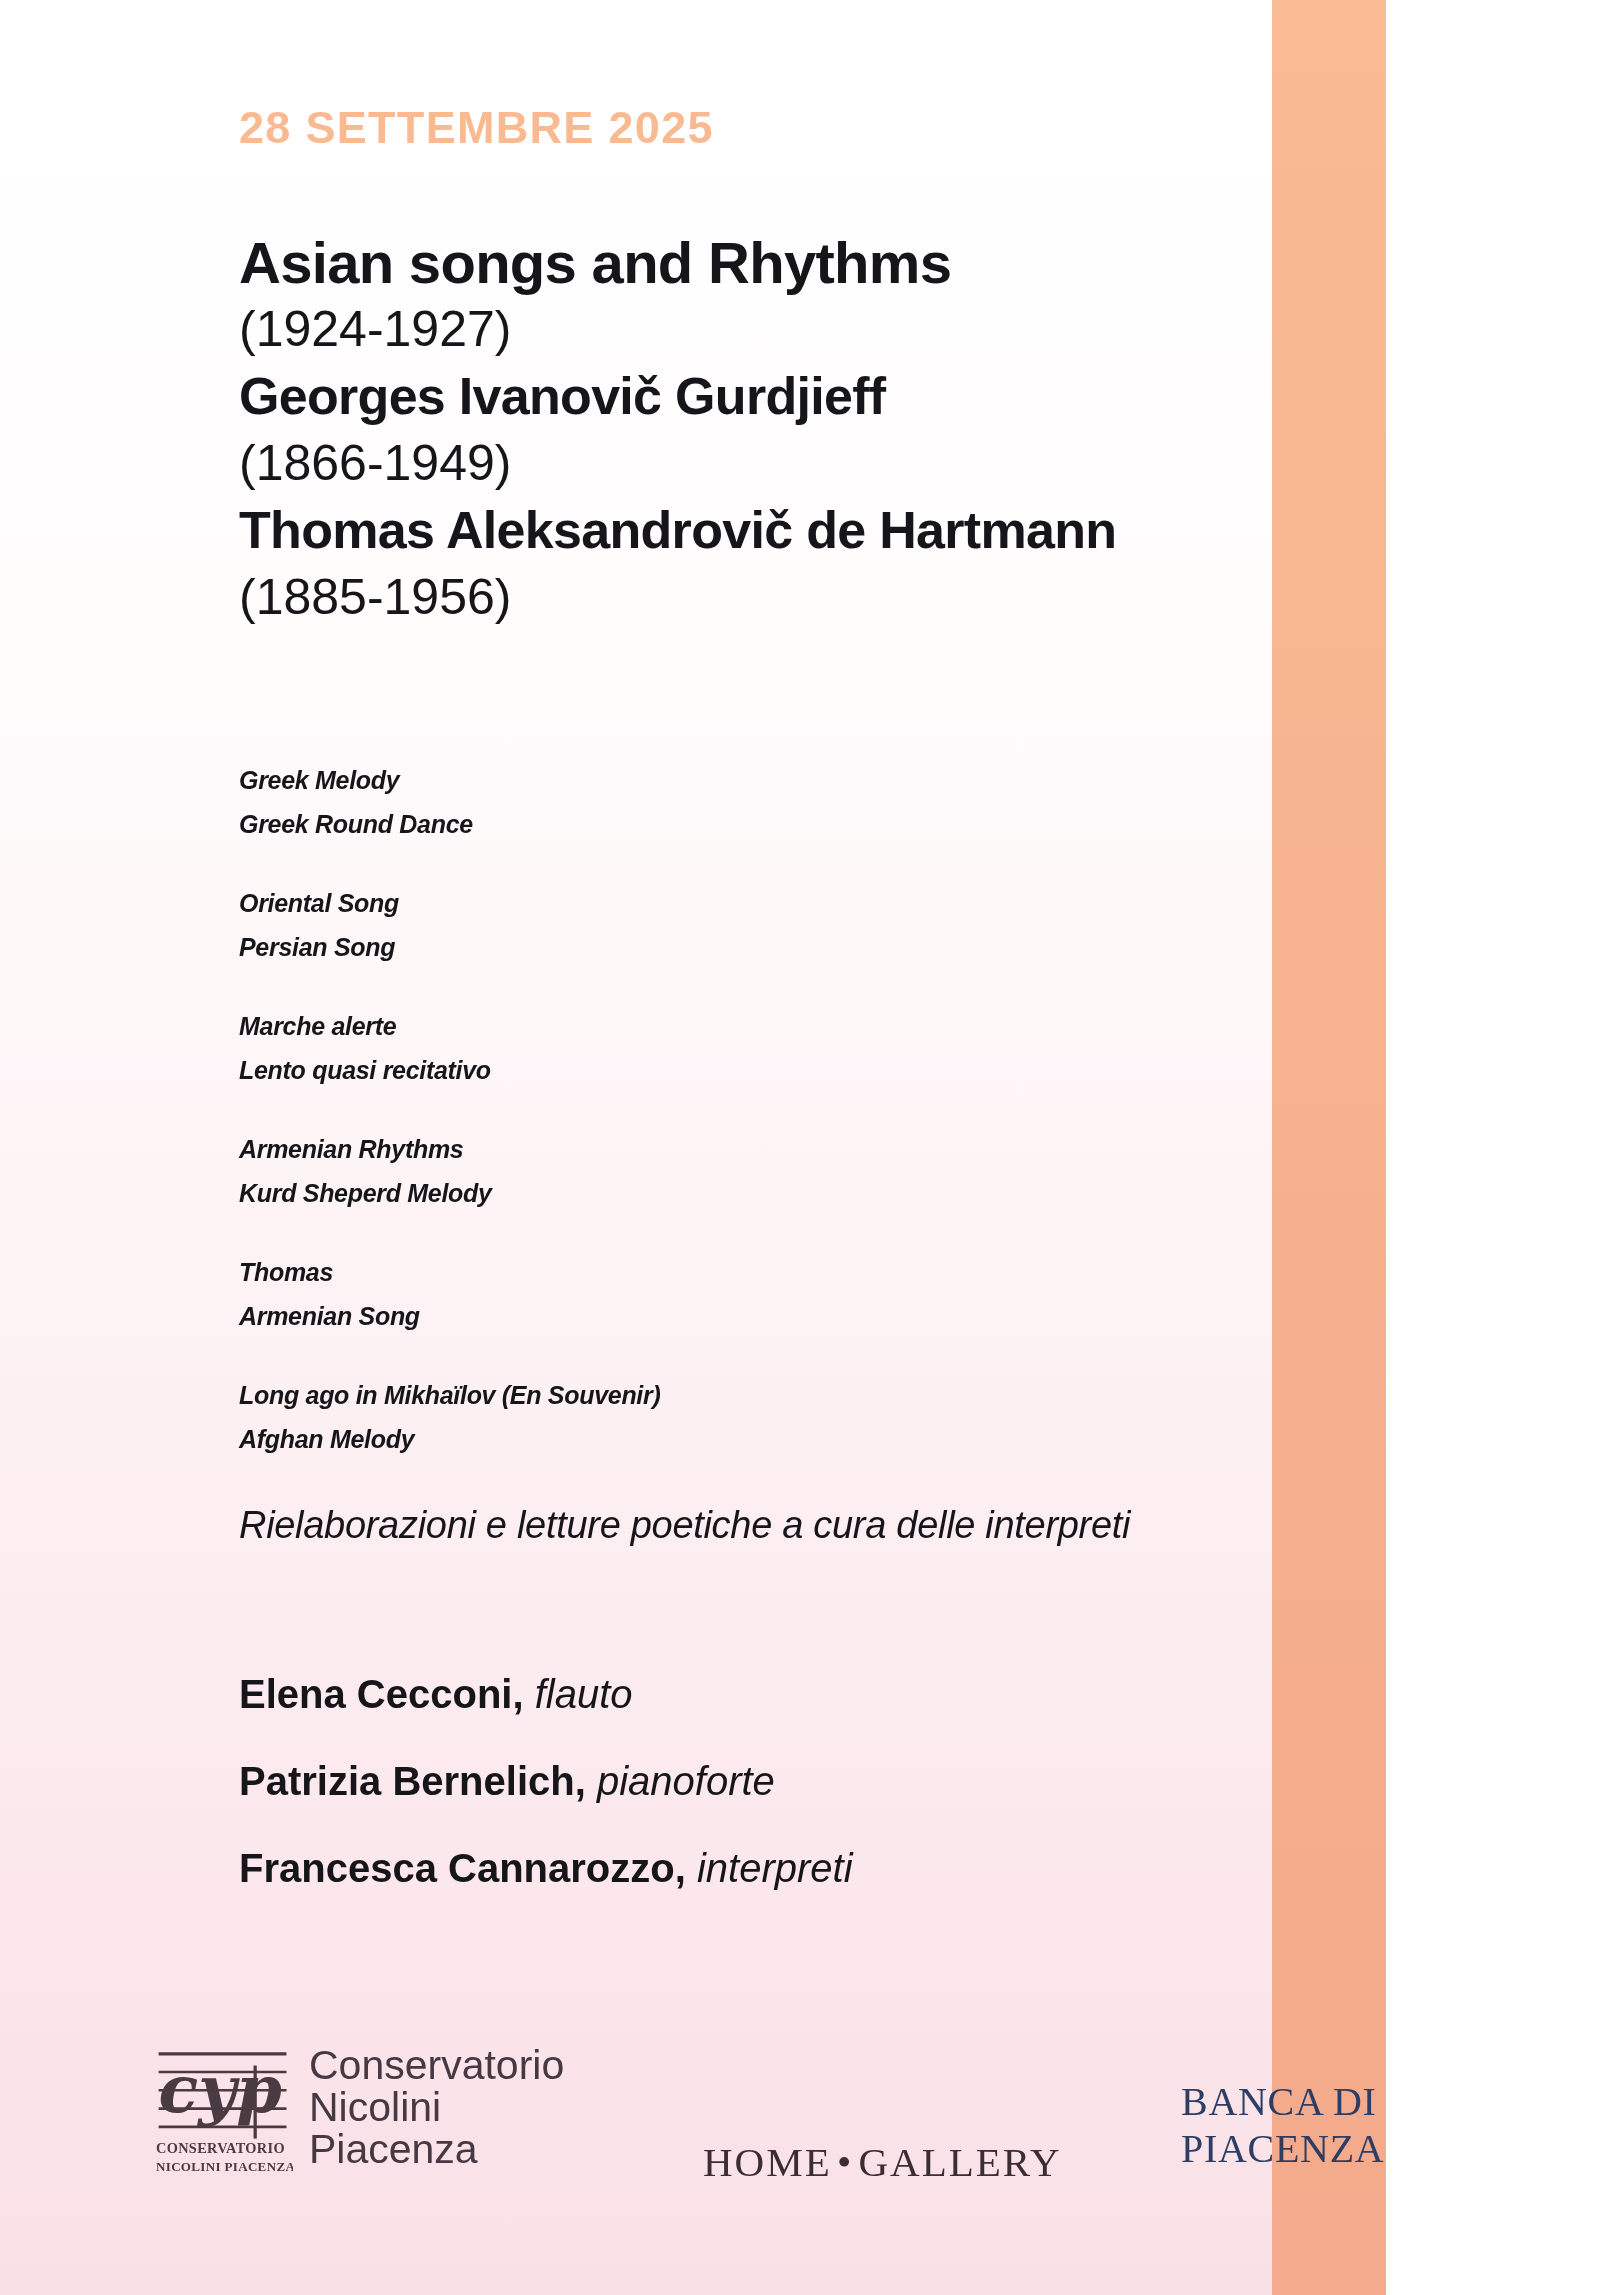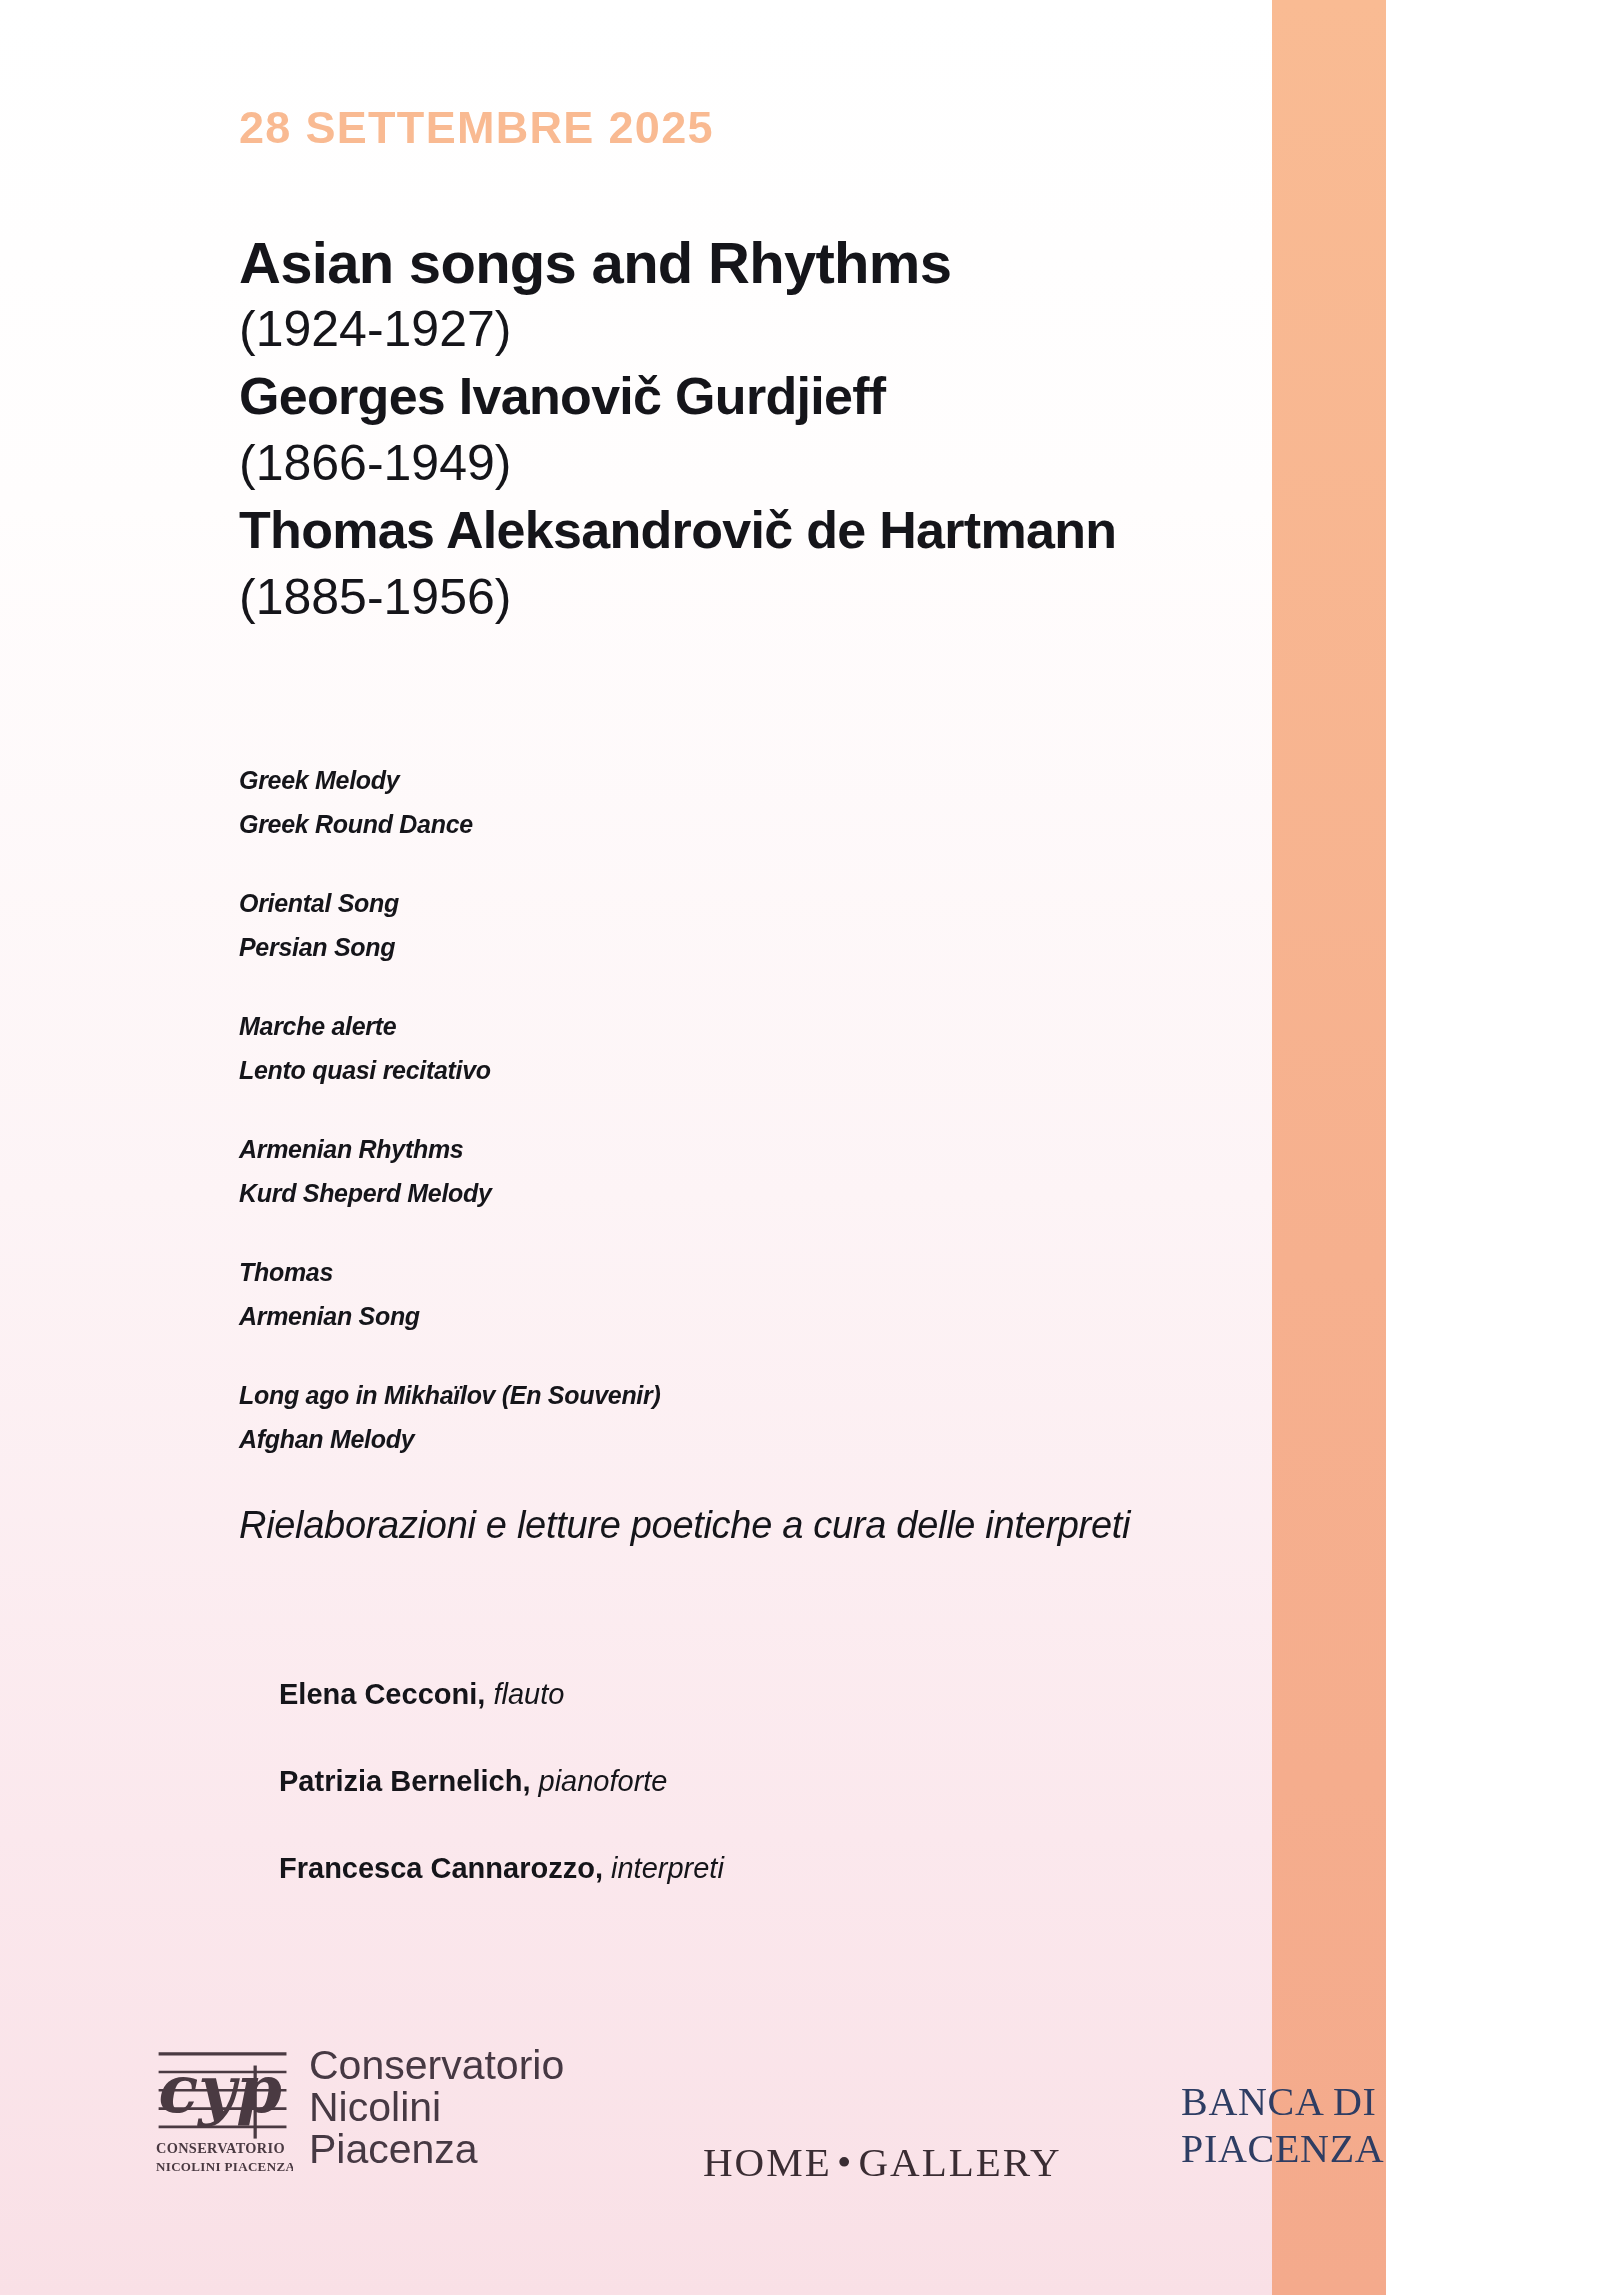--- a/index.html
+++ b/index.html
@@ -37,7 +37,7 @@
     font-size:38px;font-style:italic;letter-spacing:-0.3px;white-space:nowrap;
   }
   .performers{position:absolute;left:239px;top:1673px;}
-  .performer{line-height:42px;font-size:29px;margin-bottom:45px;white-space:nowrap;margin-left:40px;}
+  .performer{line-height:42px;font-size:40px;margin-bottom:45px;white-space:nowrap;}
   .p-name{font-weight:bold;}
   .p-sep{font-weight:bold;}
   .p-instr{font-style:italic;}

